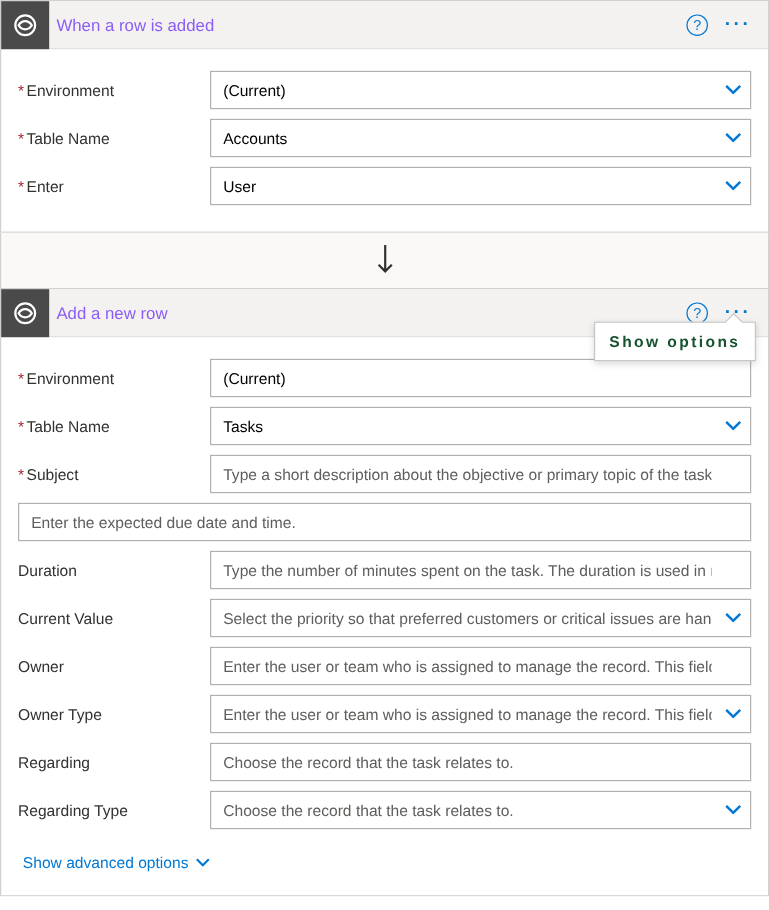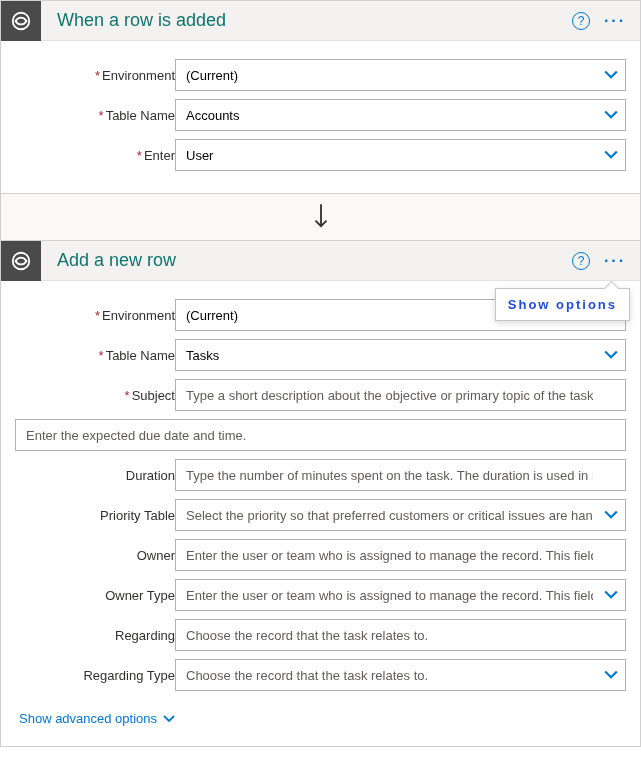--- a/index.html
+++ b/index.html
@@ -27,9 +27,9 @@
   .logo-box svg { width: 22px; height: 22px; }
   .card-title {
     flex: 1;
-    padding-left: 16px;
-    font-size: 18px;
-    color: #0f766e;
+    padding-left: 6px;
+    font-size: 14px;
+    color: #8b5cf6;
   }
   .header-actions {
     display: flex;

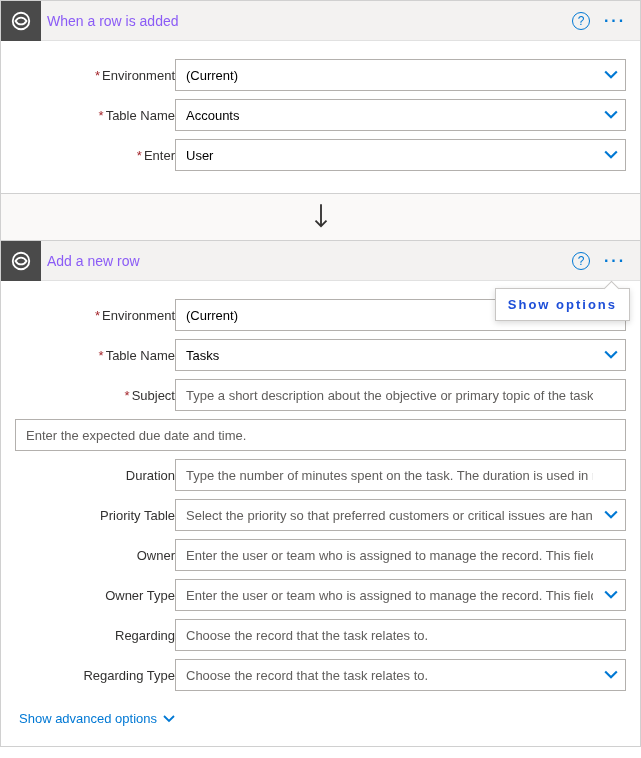--- a/index.html
+++ b/index.html
@@ -70,7 +70,6 @@
     font-size: 13px;
     color: #323130;
     flex-shrink: 0;
-    text-align: right;
   }
   .req { color: #a4262c; margin-right: 2px; }
   .field-input-wrap {

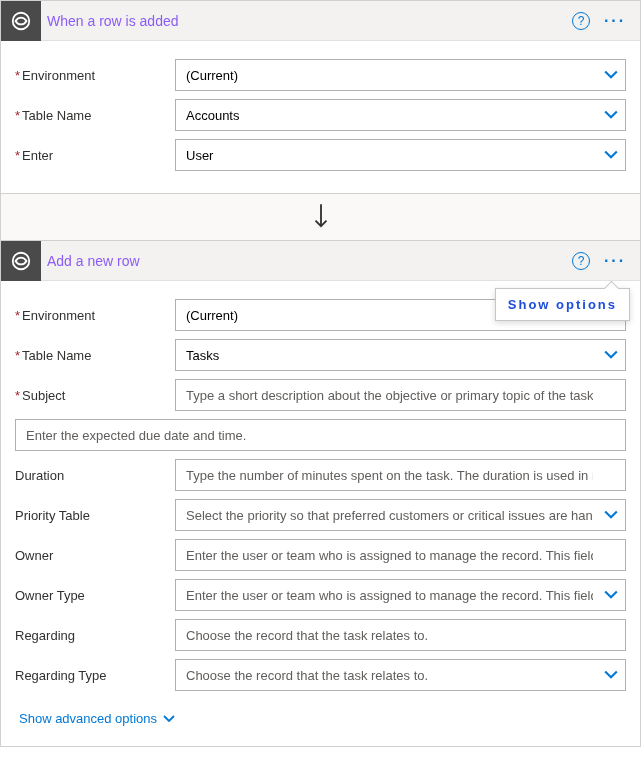--- a/index.html
+++ b/index.html
@@ -116,14 +116,14 @@
   .show-advanced svg { width: 12px; height: 12px; }
   .tooltip {
     position: absolute;
-    top: 36px;
+    top: 16px;
     right: -4px;
     background: #fff;
     border: 1px solid #c8c6c4;
     box-shadow: 0 2px 6px rgba(0,0,0,0.15);
     padding: 8px 12px;
     font-size: 13px;
-    color: #1d4ed8;
+    color: #14532d;
     white-space: nowrap;
     z-index: 10;
     margin-left: 19px;

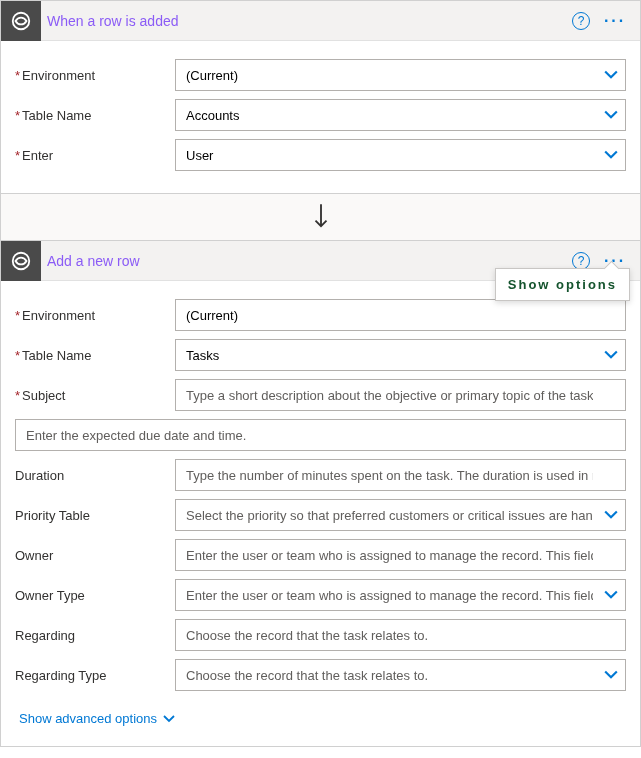--- a/index.html
+++ b/index.html
@@ -257,7 +257,7 @@
       </div>
     </div>
     <div class="field-row">
-      <div class="field-label">Priority Table</div>
+      <div class="field-label">Current Value</div>
       <div class="field-input-wrap">
         <input class="field-input" placeholder="Select the priority so that preferred customers or critical issues are handled quickly." style="">
         <span class="chevron">

